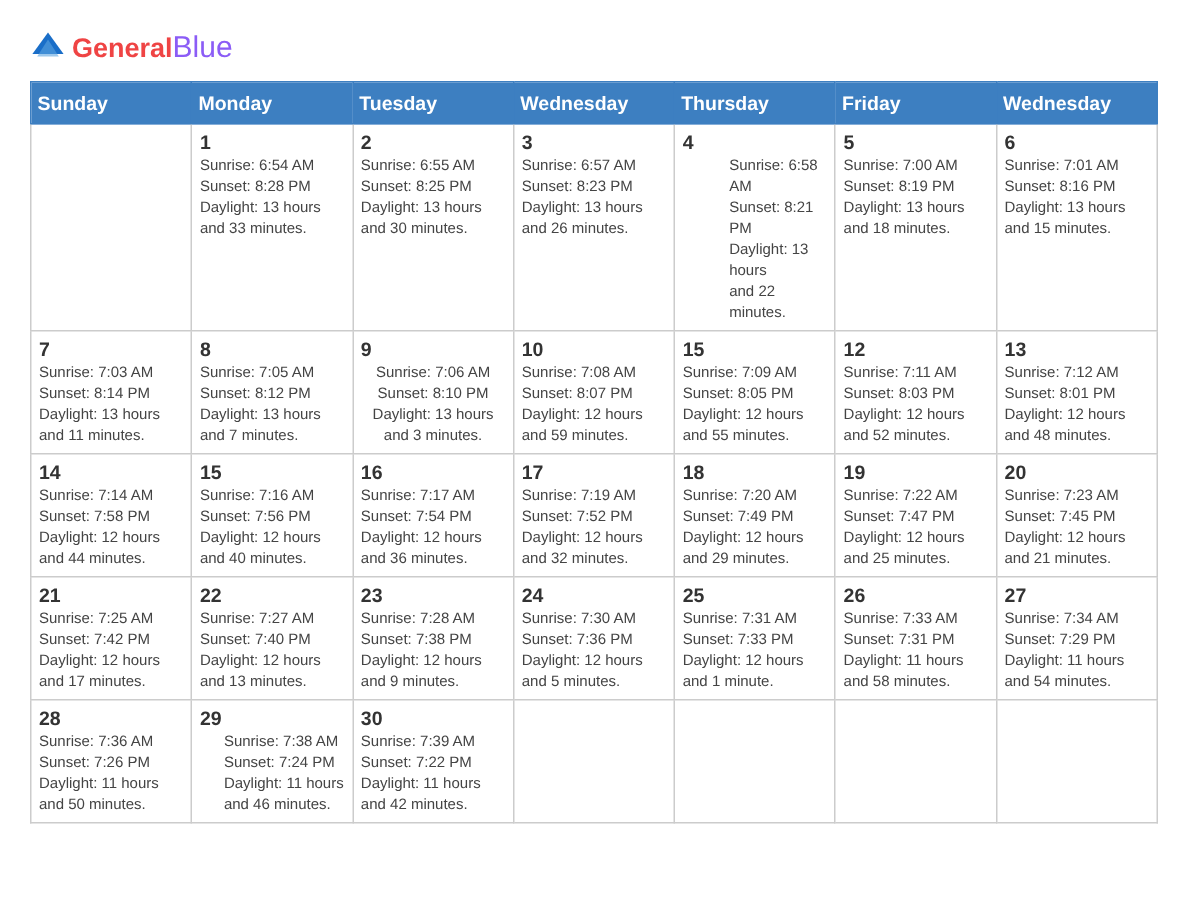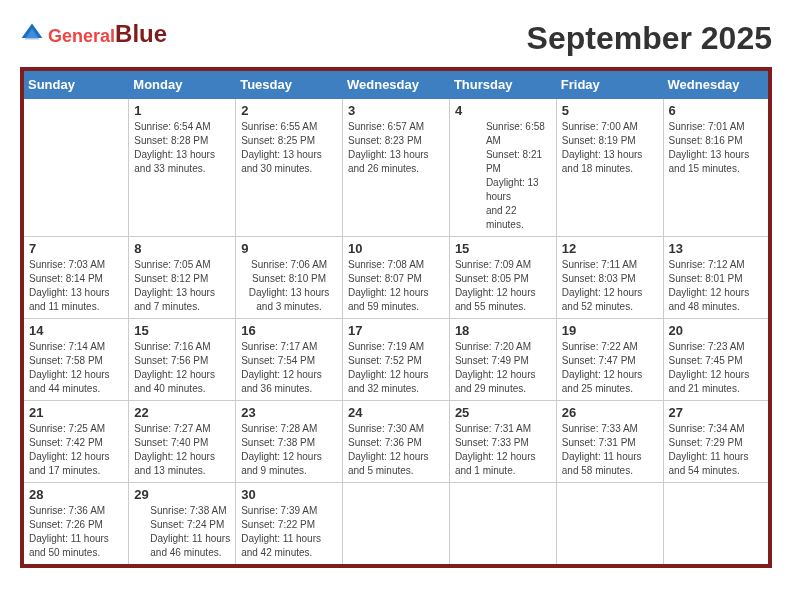--- a/index.html
+++ b/index.html
@@ -27,9 +27,9 @@
       color: #ef4444;
     }
     .logo-text-blue {
-      font-size: 24px;
-      font-weight: bold;
-      color: #7f1d1d;
+      font-size: 20px;
+      font-weight: normal;
+      color: #8b5cf6;
     }
     .logo-icon {
       width: 24px;

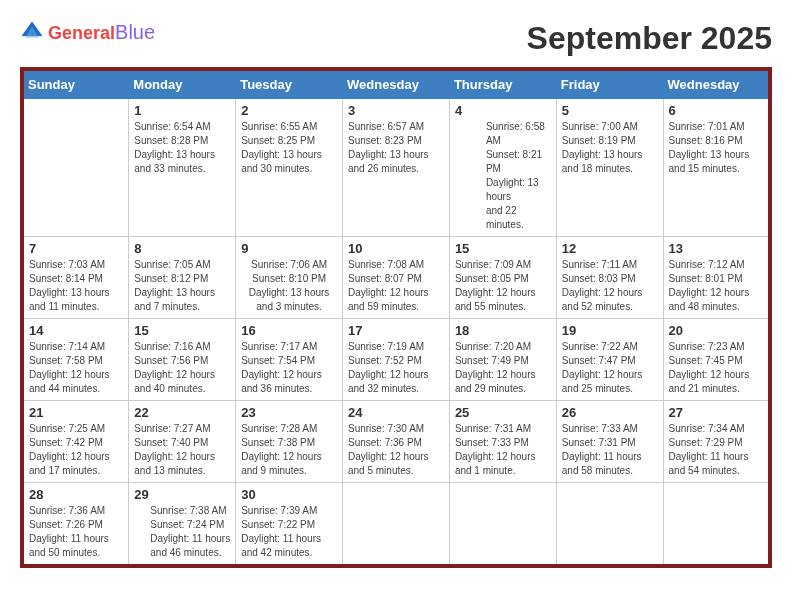--- a/index.html
+++ b/index.html
@@ -105,7 +105,6 @@
     </div>
   </div>
   <div class="title-area">
-    <div class="month-title">September 2025</div>
   </div>
 </div>
 

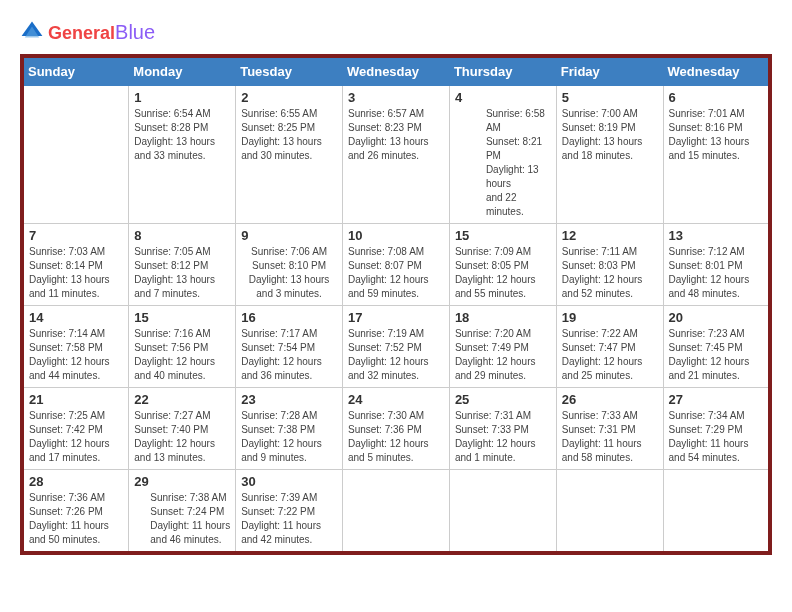--- a/index.html
+++ b/index.html
@@ -50,7 +50,7 @@
     .calendar {
       width: 100%;
       border-collapse: collapse;
-      border: 4px solid #7f1d1d;
+      border: 1px solid #7f1d1d;
     }
     .calendar th {
       background-color: #3d7fc1;

